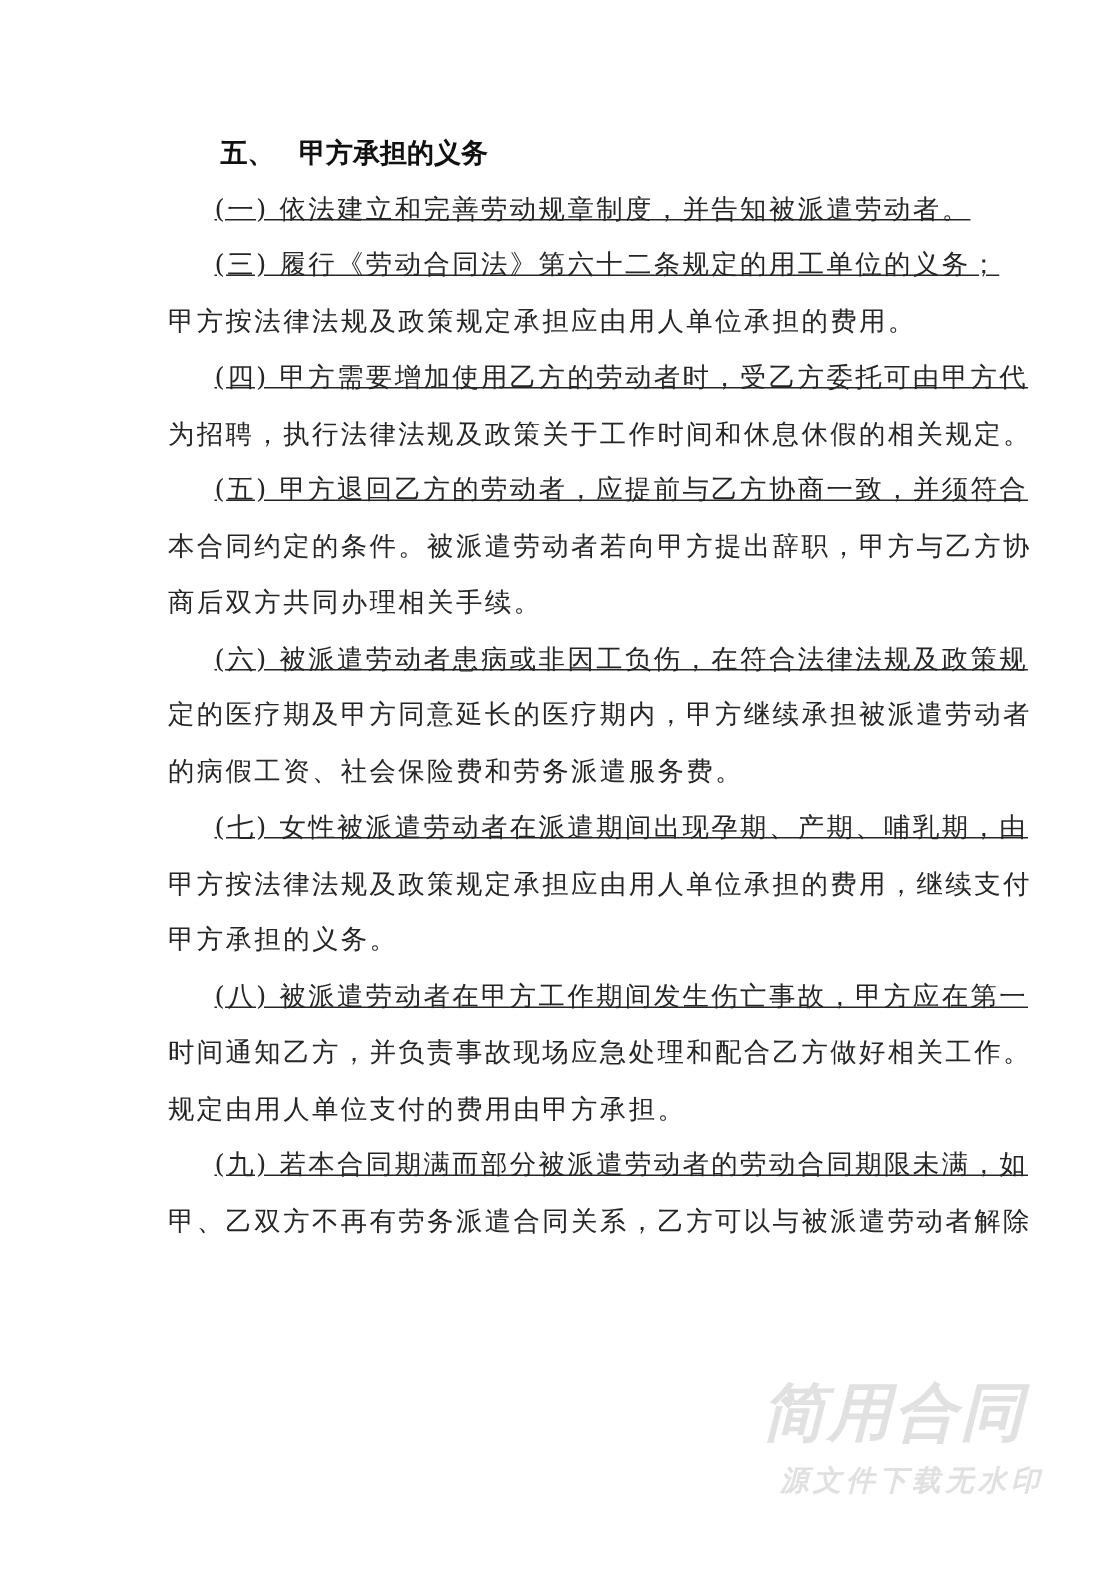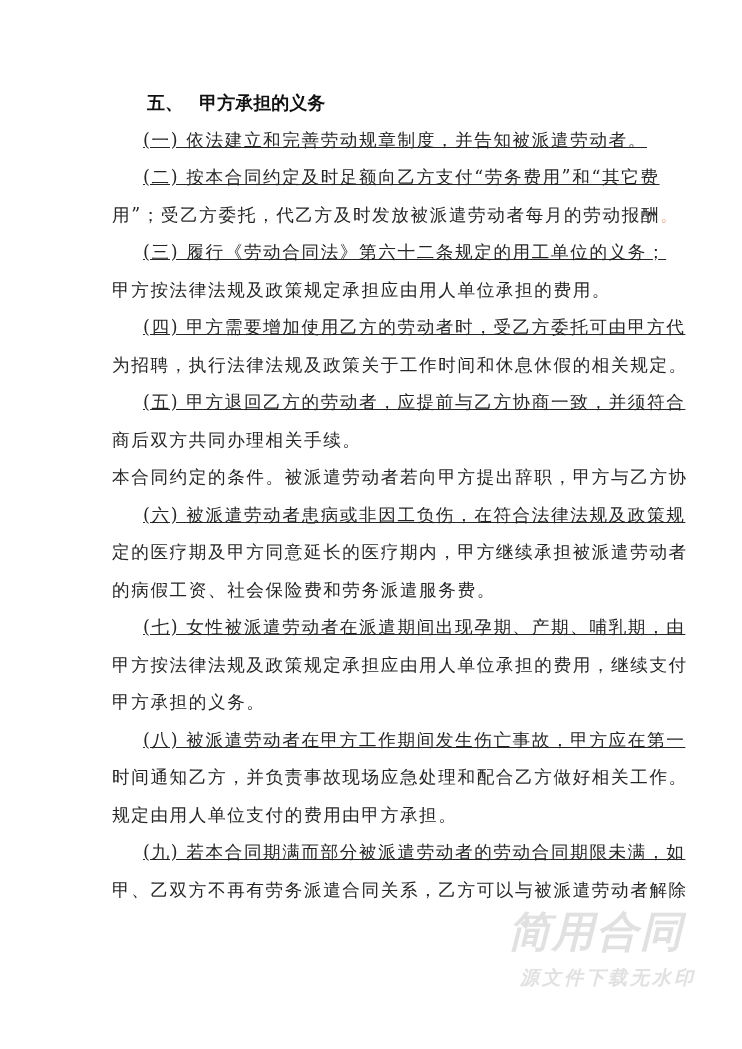--- a/index.html
+++ b/index.html
@@ -104,10 +104,6 @@
       <span class="line first">(一) 依法建立和完善劳动规章制度，并告知被派遣劳动者。</span>
     </p>
 
-    <p class="para">
-      <span class="line first">(二) 按本合同约定及时足额向乙方支付“劳务费用”和“其它费</span>
-      <span class="line cont"><span>用”；受乙方委托，代乙方及时发放被派遣劳动者每月的劳动报酬</span><span class="accent-dot">。</span></span>
-    </p>
 
     <p class="para">
       <span class="line first">(三) 履行《劳动合同法》第六十二条规定的用工单位的义务；</span>

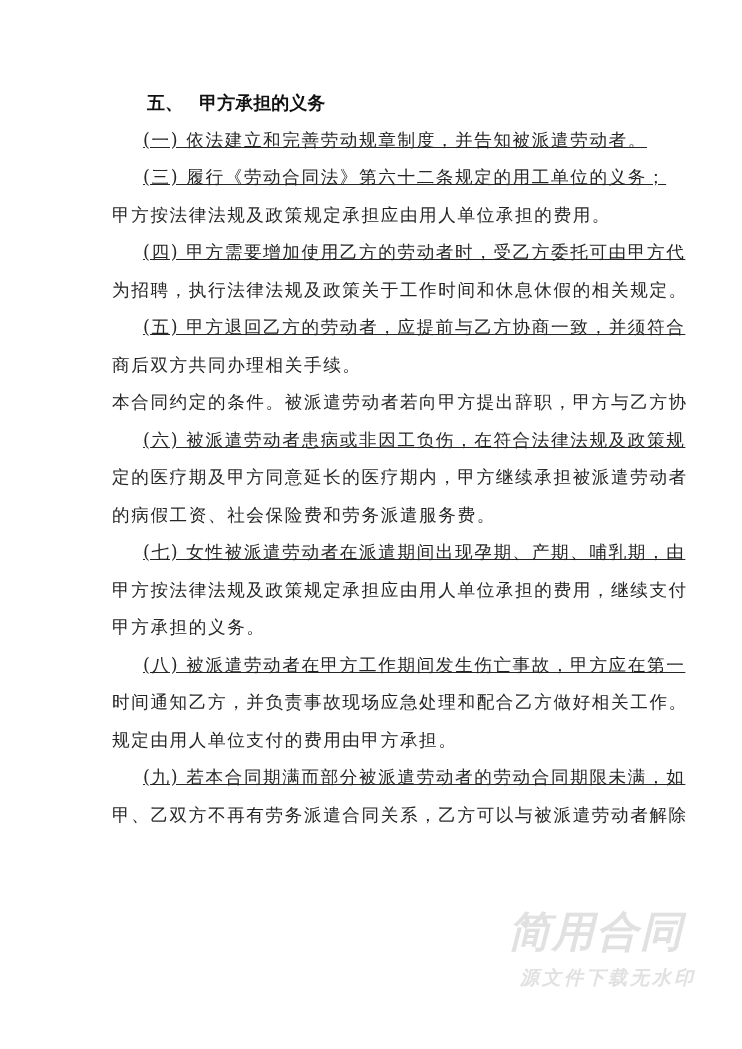--- a/index.html
+++ b/index.html
@@ -117,8 +117,8 @@
 
     <p class="para">
       <span class="line first">(五) 甲方退回乙方的劳动者，应提前与乙方协商一致，并须符合</span>
+      <span class="line cont">本合同约定的条件。被派遣劳动者若向甲方提出辞职，甲方与乙方协</span>
       <span class="line cont">商后双方共同办理相关手续。</span>
-      <span class="line cont">本合同约定的条件。被派遣劳动者若向甲方提出辞职，甲方与乙方协</span>
     </p>
 
     <p class="para">

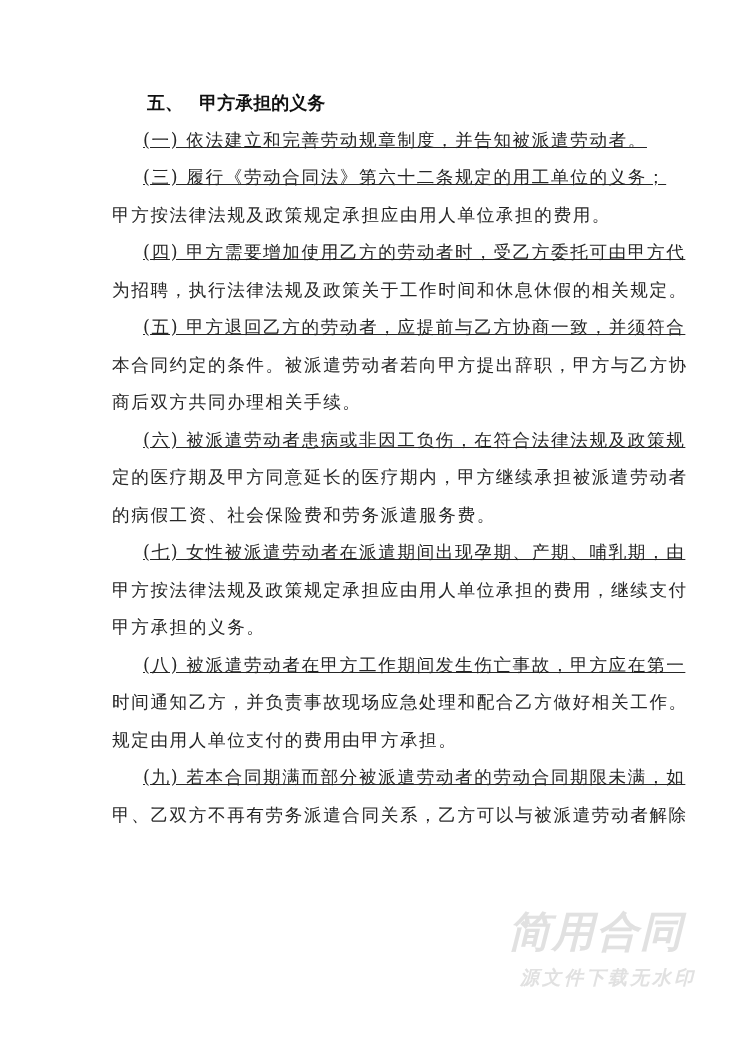--- a/index.html
+++ b/index.html
@@ -75,6 +75,7 @@
       color: rgba(200, 200, 200, 0.55);
       line-height: 48px;
       white-space: nowrap;
+      margin-top: 10px;
     }
     .watermark .wm-small {
       font-family: "DejaVu Sans", "Liberation Sans", sans-serif;

